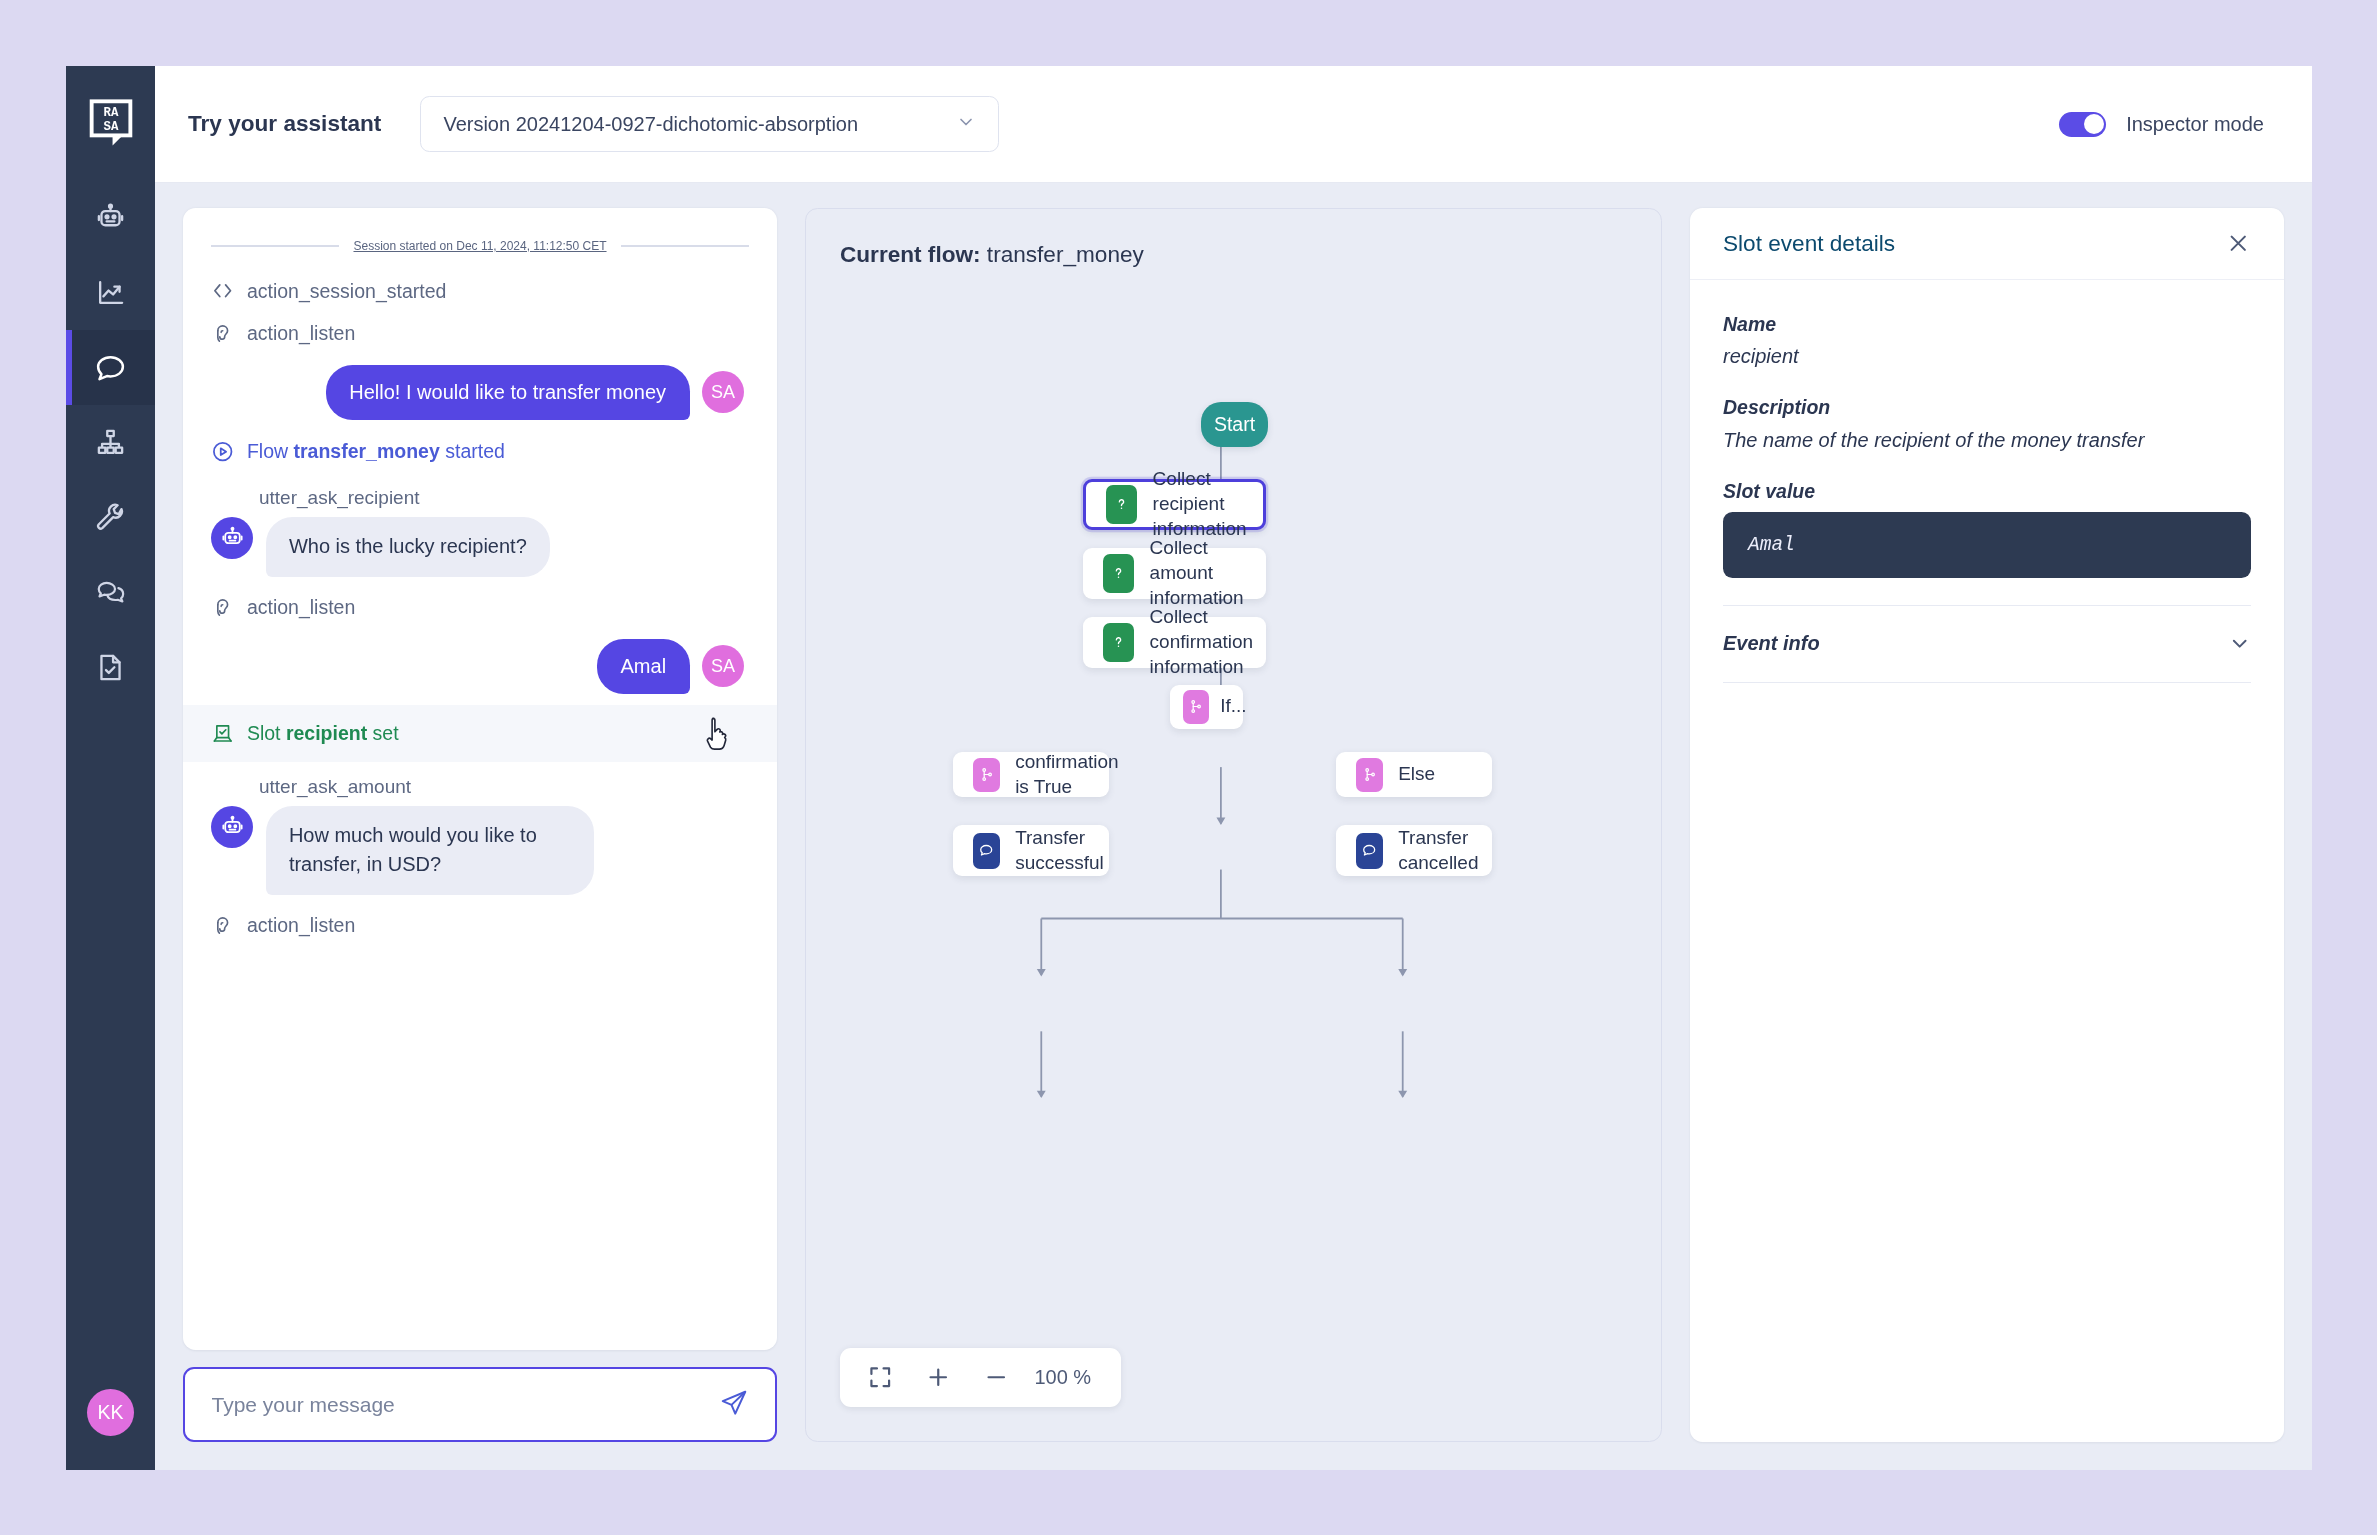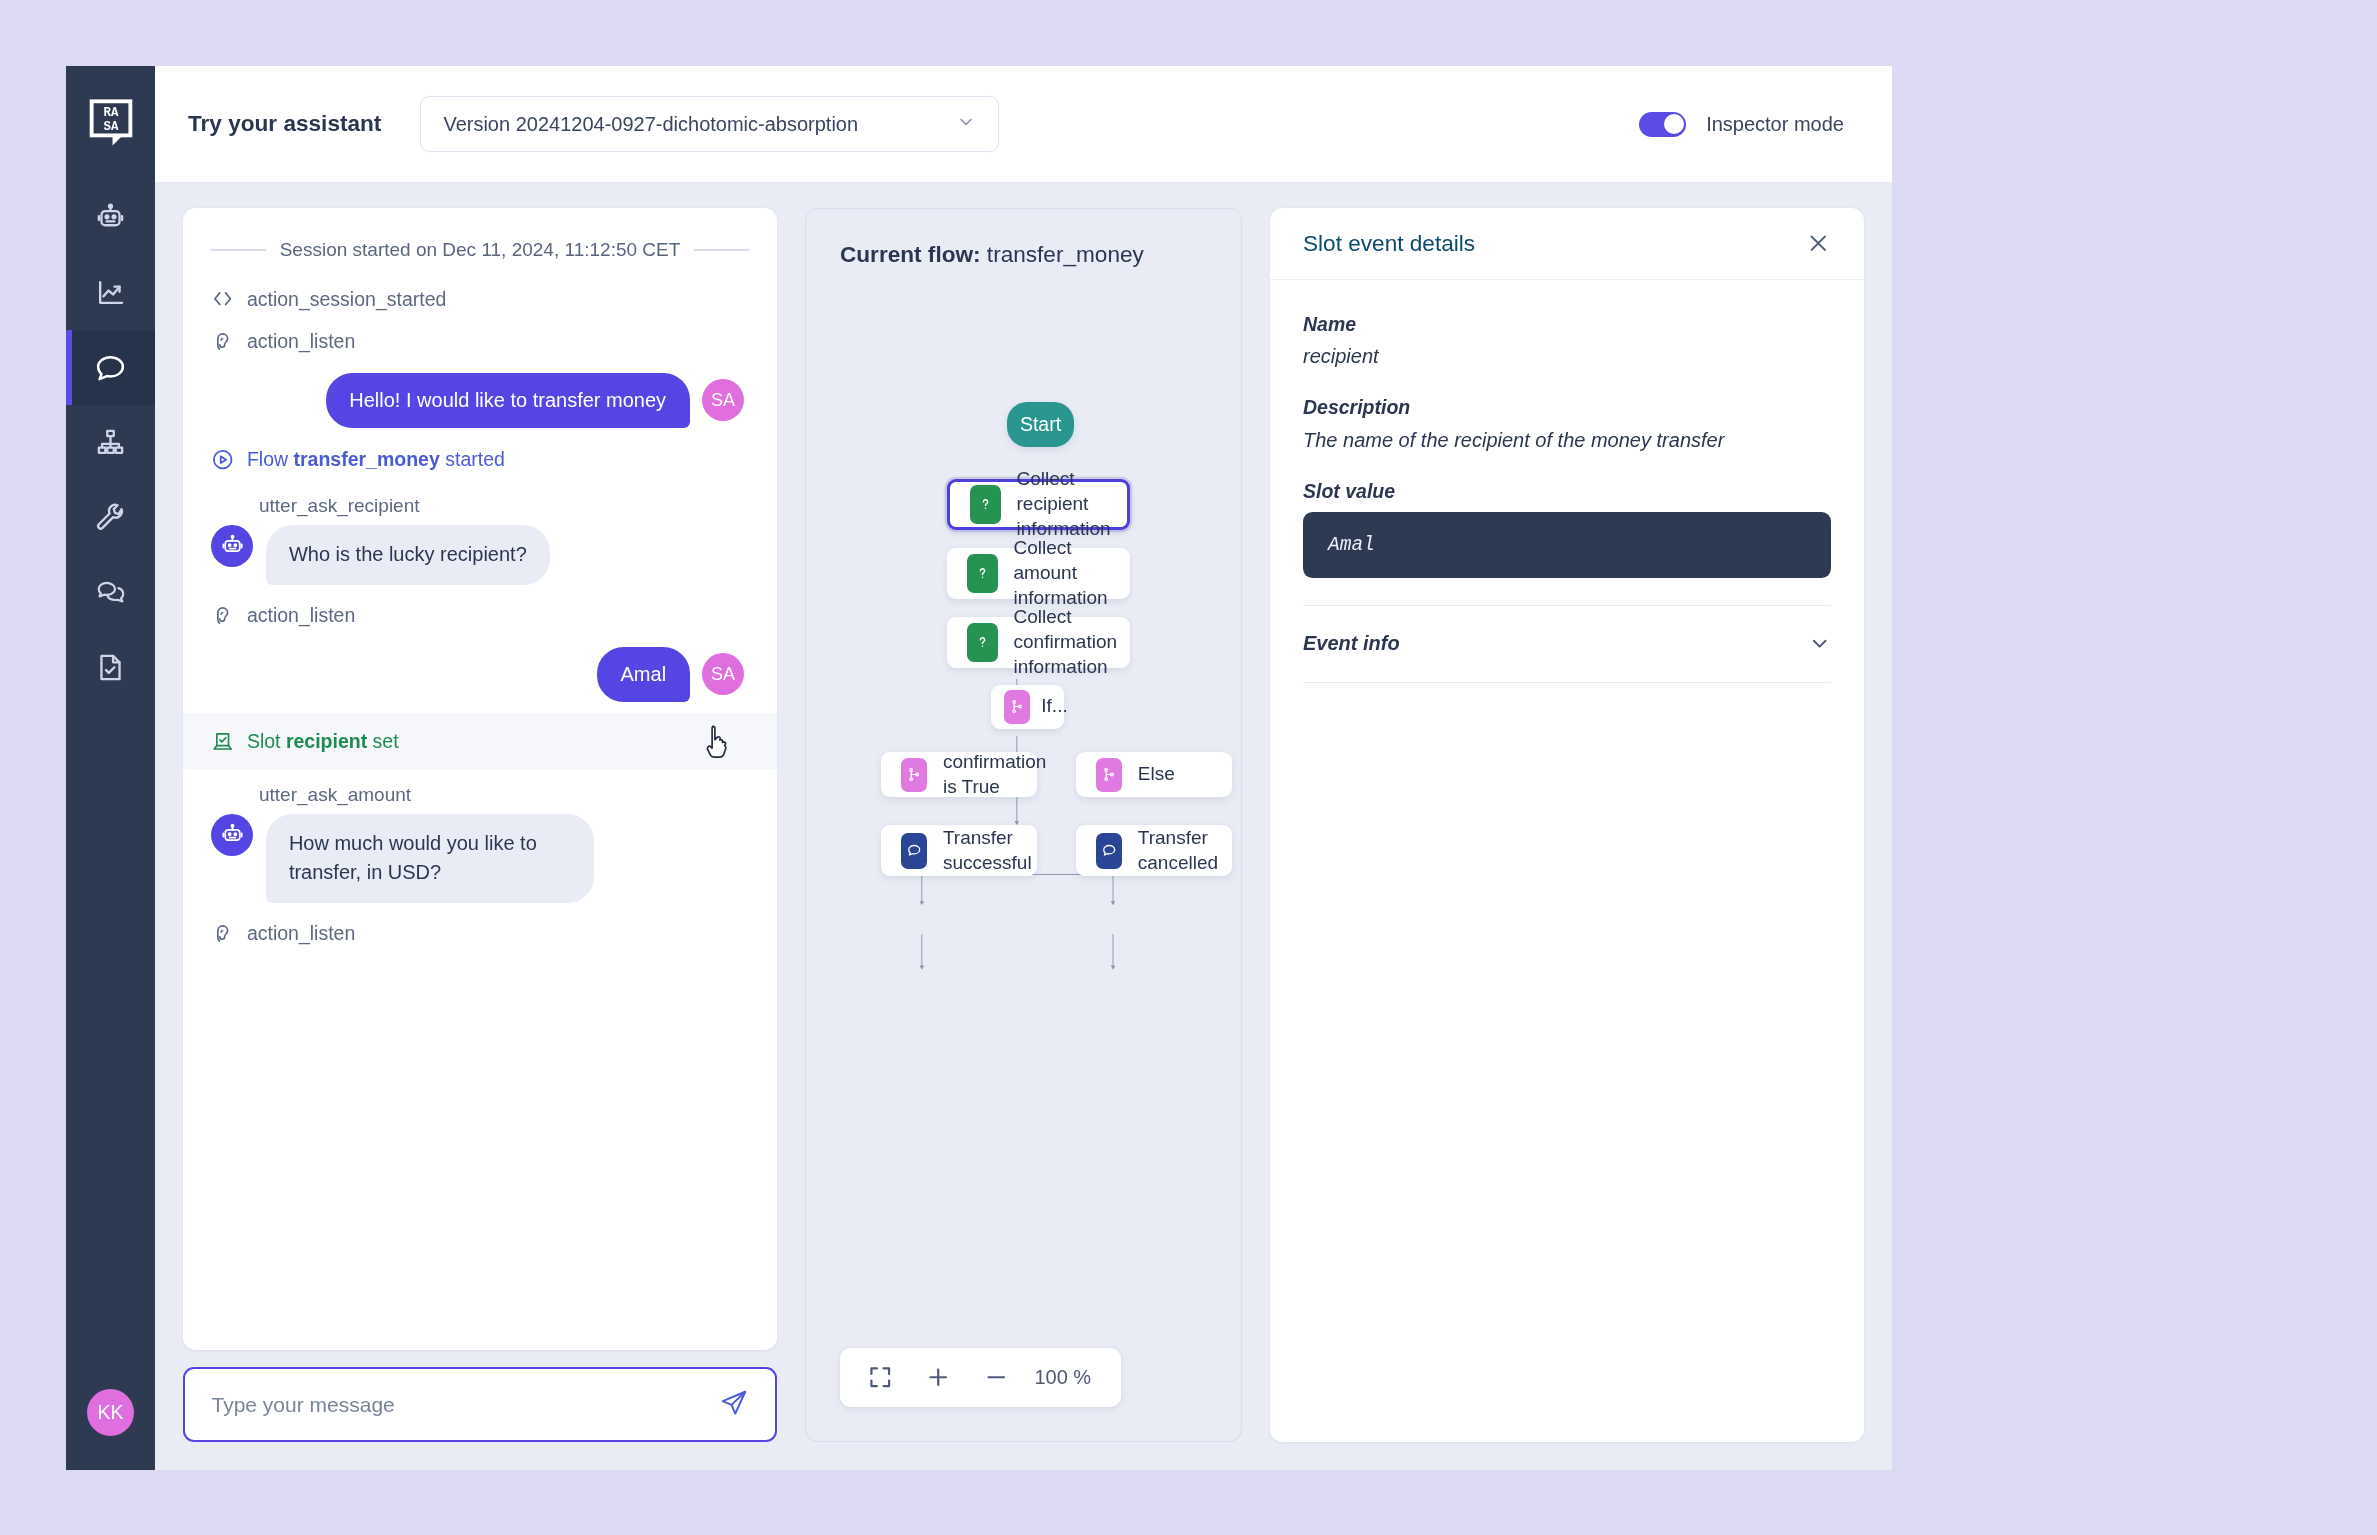--- a/index.html
+++ b/index.html
@@ -12,7 +12,7 @@
   .app {
     position: absolute;
     left: 66px; top: 66px;
-    width: 1826px; height: 1404px;
+    width: 2246px; height: 1404px;
     display: flex;
     background: #e9ecf5;
     overflow: hidden;

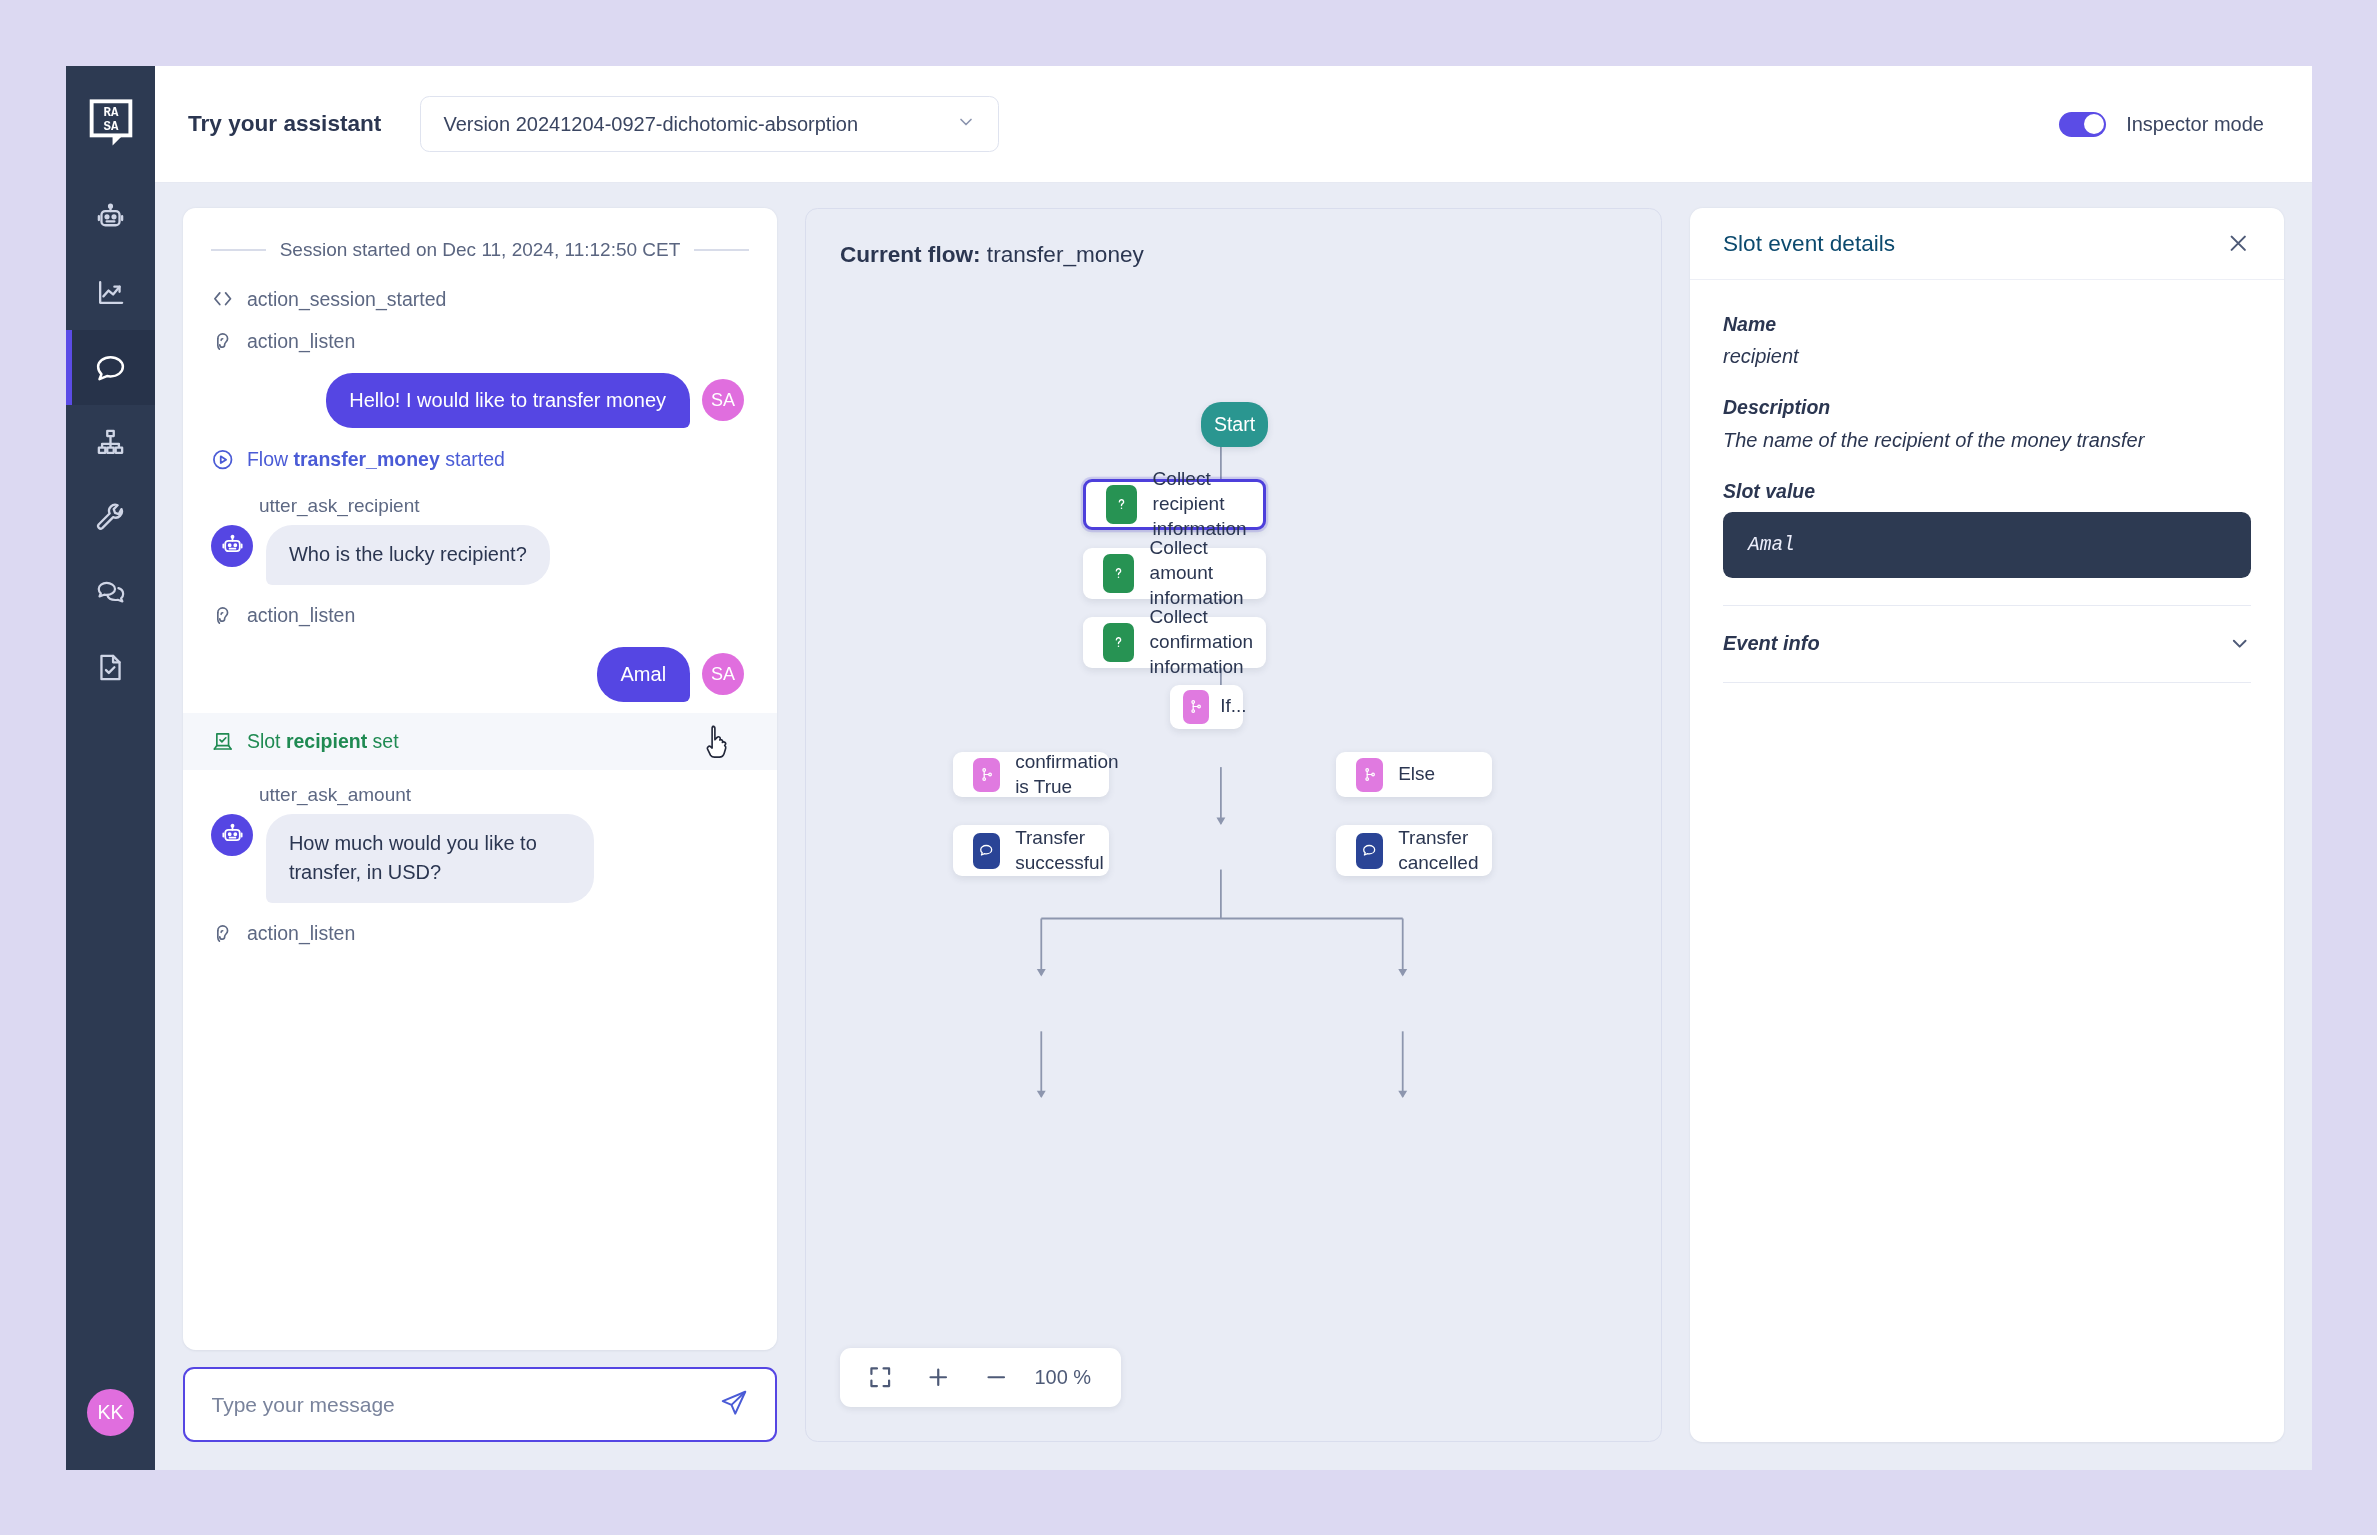--- a/index.html
+++ b/index.html
@@ -153,7 +153,7 @@
     padding: 31px 28px 17px 28px;
   }
   .session-divider .line { height: 1.6px; background: #d8dce9; flex: 1; }
-  .session-divider .txt { font-size: 19px; color: #5a6party; color: #5a6580; white-space: nowrap; }
+  .session-divider .txt { font-size: 12px; color: #5a6party; color: #5a6580; white-space: nowrap; text-decoration: underline; }
 
   .event-row {
     display: flex; align-items: center;

